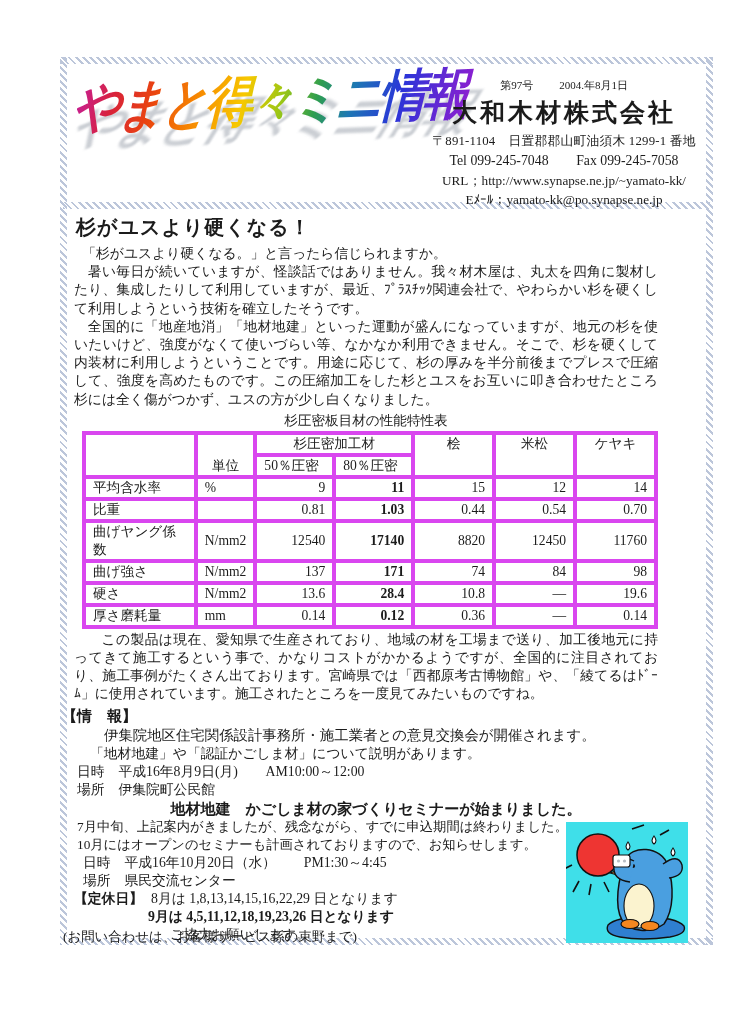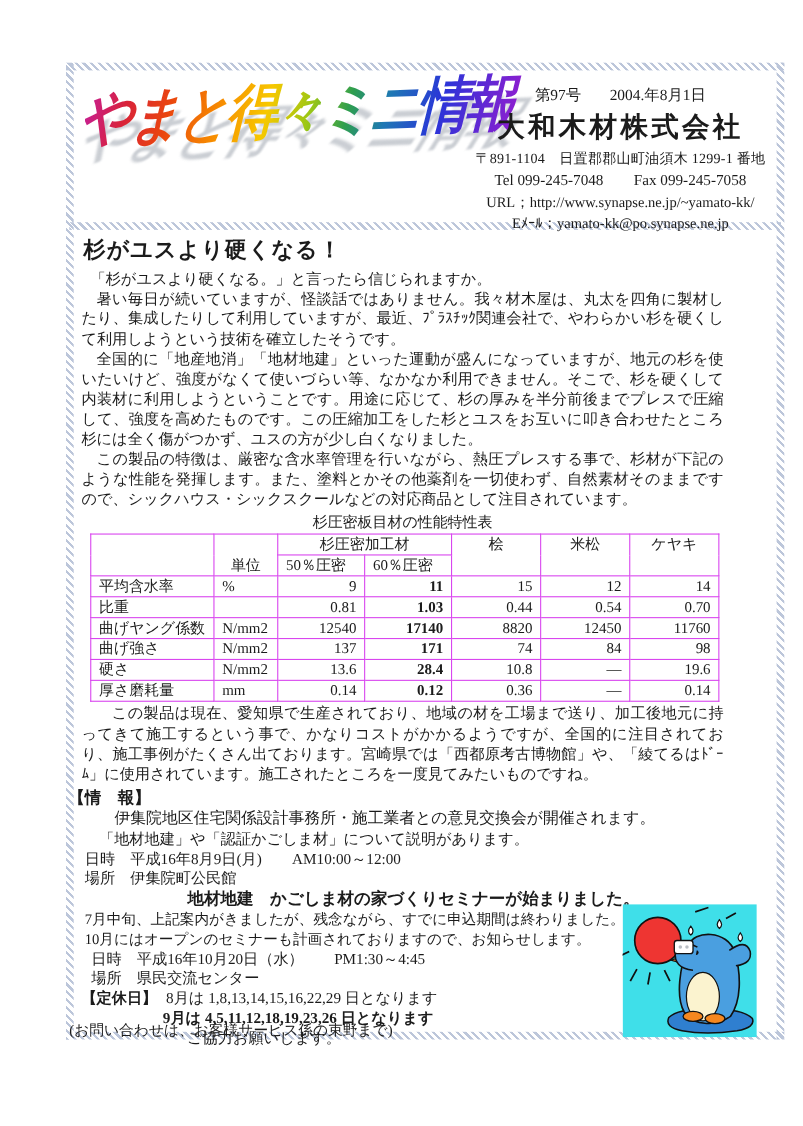--- a/index.html
+++ b/index.html
@@ -34,7 +34,7 @@
     -webkit-background-clip:text; background-clip:text; color:transparent;
   }
   .pub-info { position:absolute; left:418px; top:78px; width:292px; text-align:center; }
-  .issue-line { font-size:14px; display:flex; justify-content:center; gap:26px; }
+  .issue-line { font-size:11px; display:flex; justify-content:center; gap:26px; }
   .company { font-size:25px; font-weight:bold; letter-spacing:3px; margin-top:3px; }
   .addr { font-size:12.8px; margin-top:4px; letter-spacing:.2px; }
   .telfax { font-size:13.8px; margin-top:2px; }

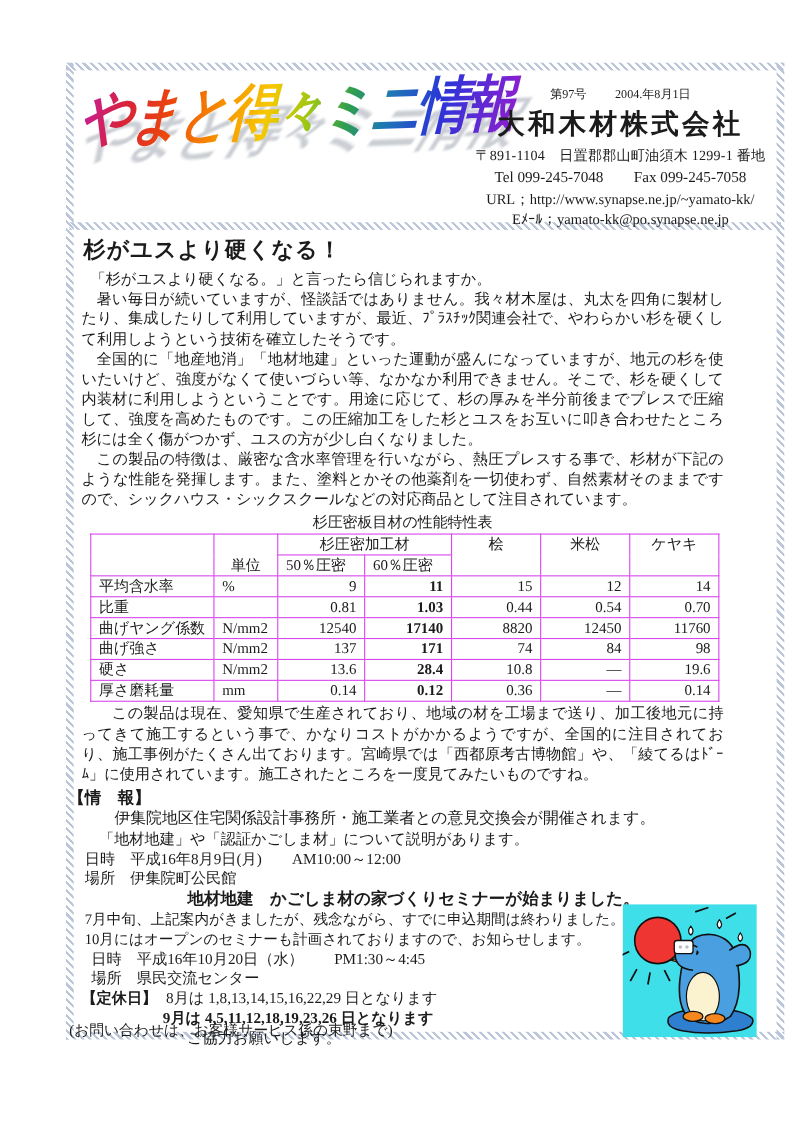--- a/index.html
+++ b/index.html
@@ -111,7 +111,6 @@
     <p class="para first">「杉がユスより硬くなる。」と言ったら信じられますか。</p>
     <p class="para">暑い毎日が続いていますが、怪談話ではありません。我々材木屋は、丸太を四角に製材したり、集成したりして利用していますが、最近、ﾌﾟﾗｽﾁｯｸ関連会社で、やわらかい杉を硬くして利用しようという技術を確立したそうです。</p>
     <p class="para">全国的に「地産地消」「地材地建」といった運動が盛んになっていますが、地元の杉を使いたいけど、強度がなくて使いづらい等、なかなか利用できません。そこで、杉を硬くして内装材に利用しようということです。用途に応じて、杉の厚みを半分前後までプレスで圧縮して、強度を高めたものです。この圧縮加工をした杉とユスをお互いに叩き合わせたところ杉には全く傷がつかず、ユスの方が少し白くなりました。</p>
-    <p class="para">この製品の特徴は、厳密な含水率管理を行いながら、熱圧プレスする事で、杉材が下記のような性能を発揮します。また、塗料とかその他薬剤を一切使わず、自然素材そのままですので、シックハウス・シックスクールなどの対応商品として注目されています。</p>
 
     <div class="table-title">杉圧密板目材の性能特性表</div>
     <table class="spec">

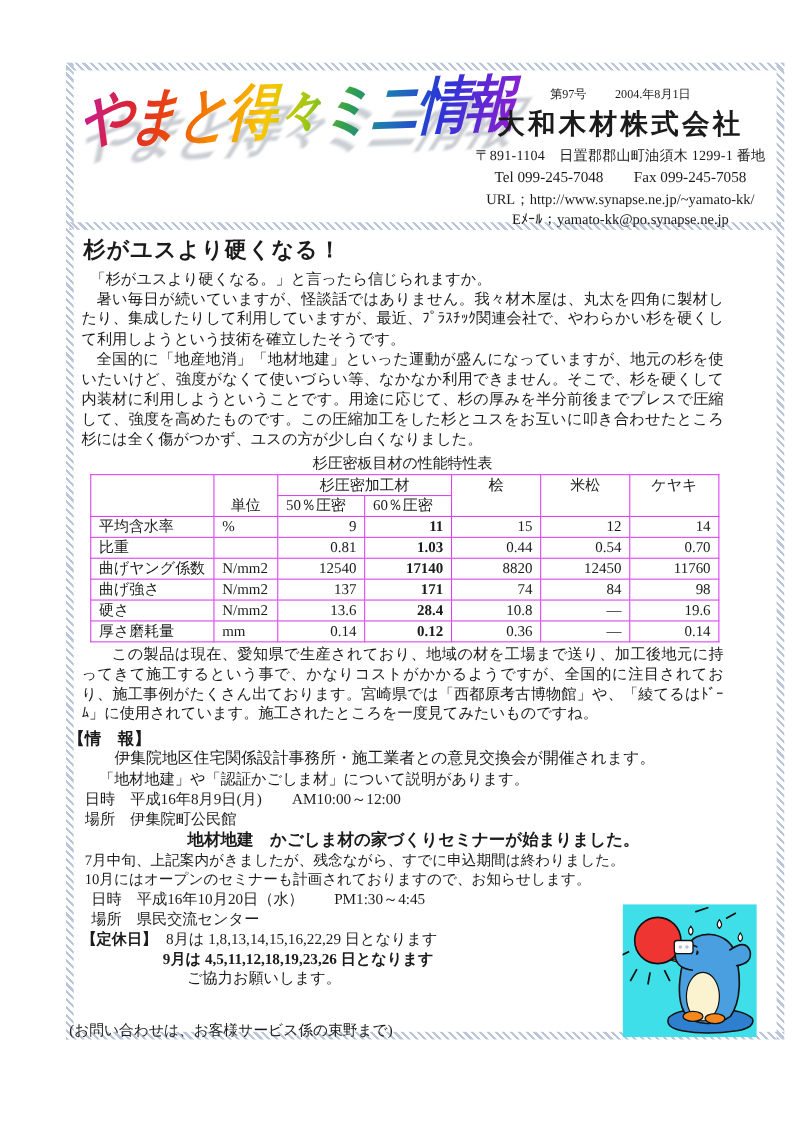--- a/index.html
+++ b/index.html
@@ -50,7 +50,7 @@
 
   .table-title { text-align:center; font-size:13.6px; margin-top:3px; }
   table.spec { border-collapse:collapse; margin:1px 0 2px 8px; font-size:13.6px; }
-  table.spec td { border:1px solid #d946ef; padding:0 7px; height:19px; }
+  table.spec td { border:4px solid #d946ef; padding:0 7px; height:19px; }
   table.spec .ctr { text-align:center; }
   table.spec .num { text-align:right; }
   table.spec .b { font-weight:bold; }

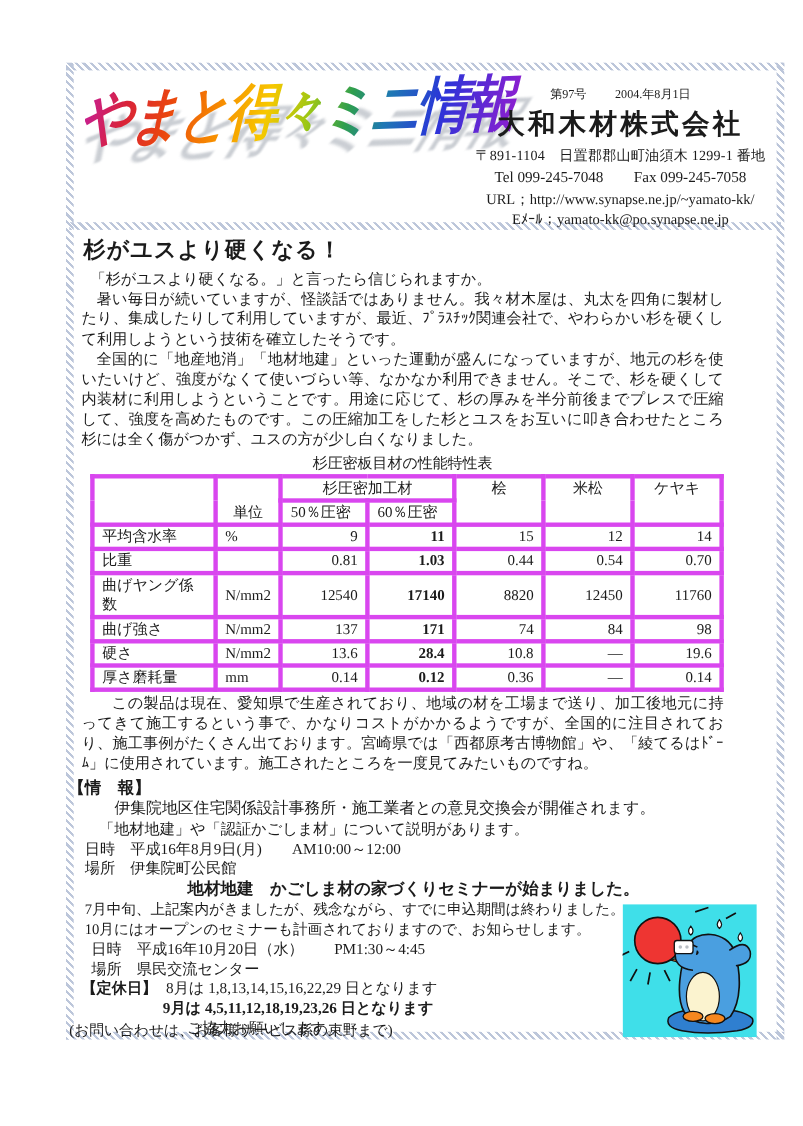--- a/index.html
+++ b/index.html
@@ -125,7 +125,7 @@
         </tr>
         <tr>
           <td class="w50">50％圧密</td>
-          <td class="w60">60％圧密</td>
+          <td class="w60">80％圧密</td>
         </tr>
         <tr>
           <td>平均含水率</td>

